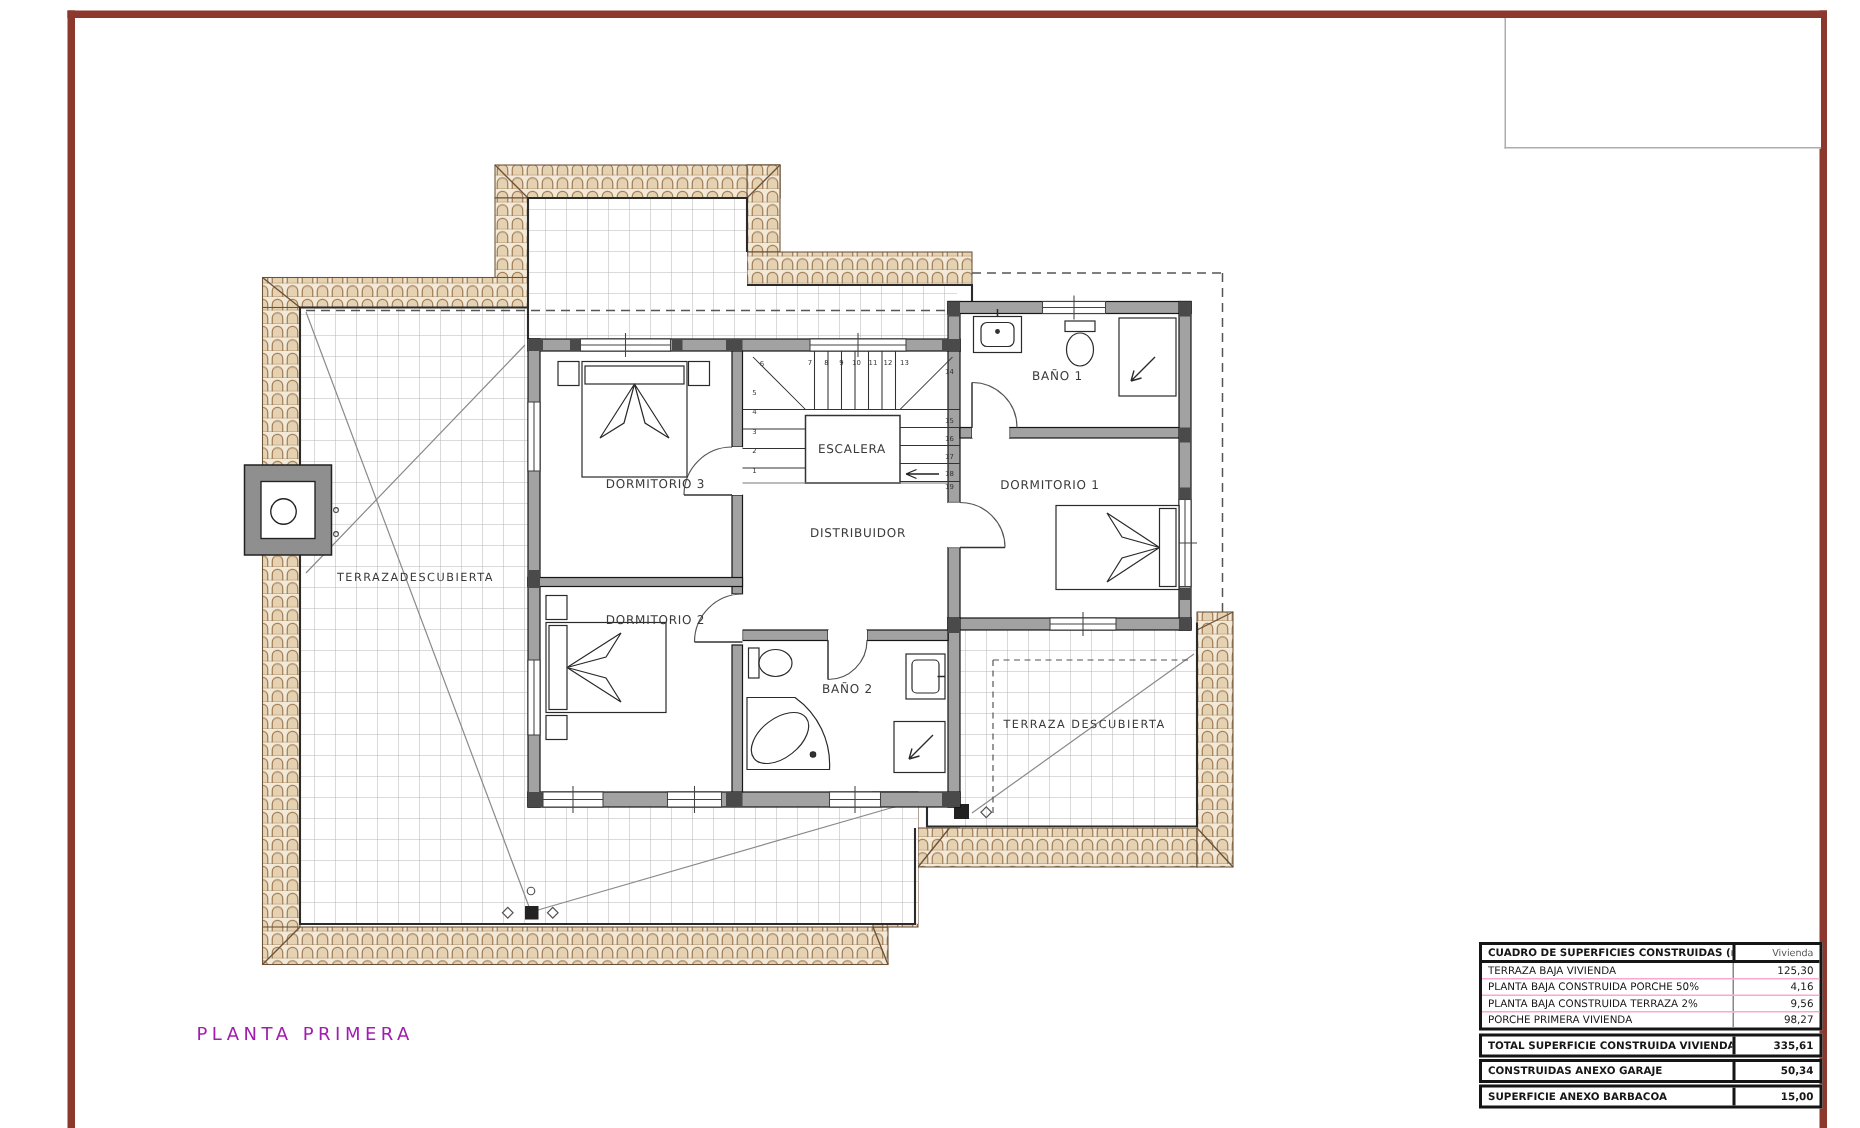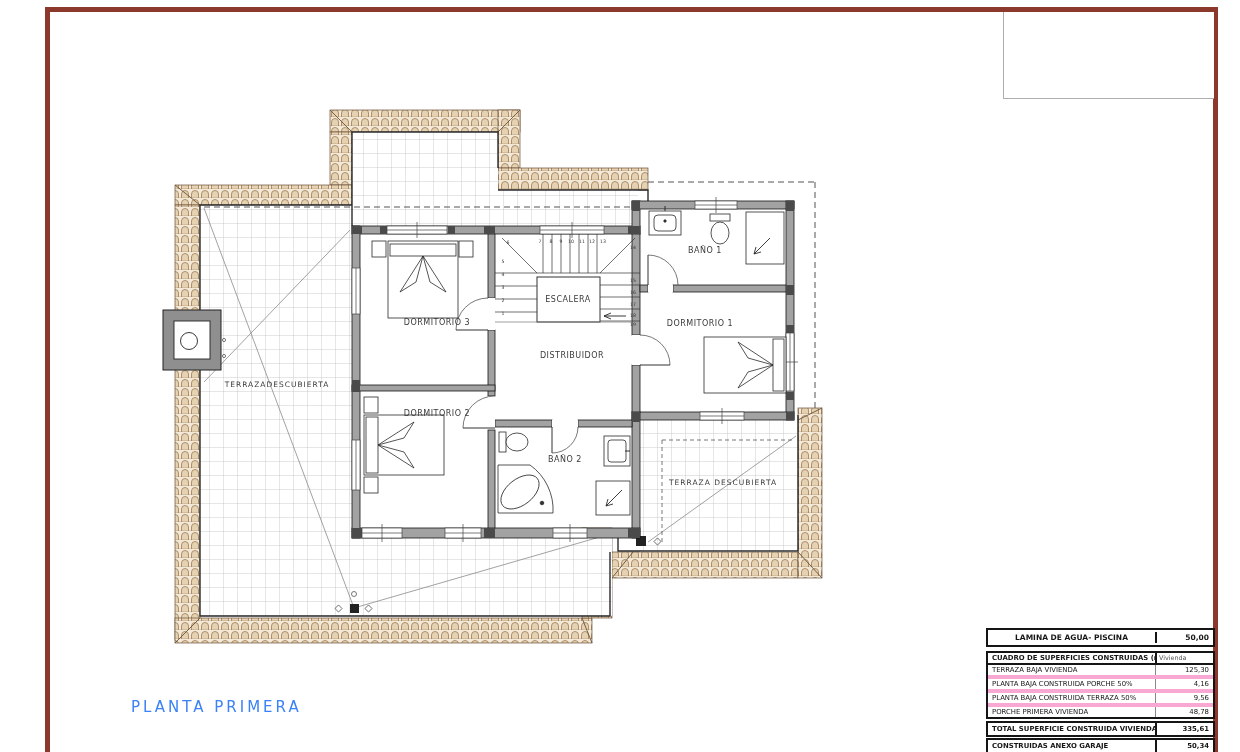--- a/index.html
+++ b/index.html
@@ -282,12 +282,6 @@
   <div id="sheet-title">PLANTA PRIMERA</div>
 
   <div id="tables">
-    <div class="tbl" id="tbl-lamina">
-      <div class="trow">
-        <div class="cl">LAMINA DE AGUA- PISCINA</div>
-        <div class="cv">50,00</div>
-      </div>
-    </div>
     <div class="tbl" id="tbl-cuadro">
       <div class="trow hdr">
         <div class="cl">CUADRO DE SUPERFICIES CONSTRUIDAS (m2)</div>

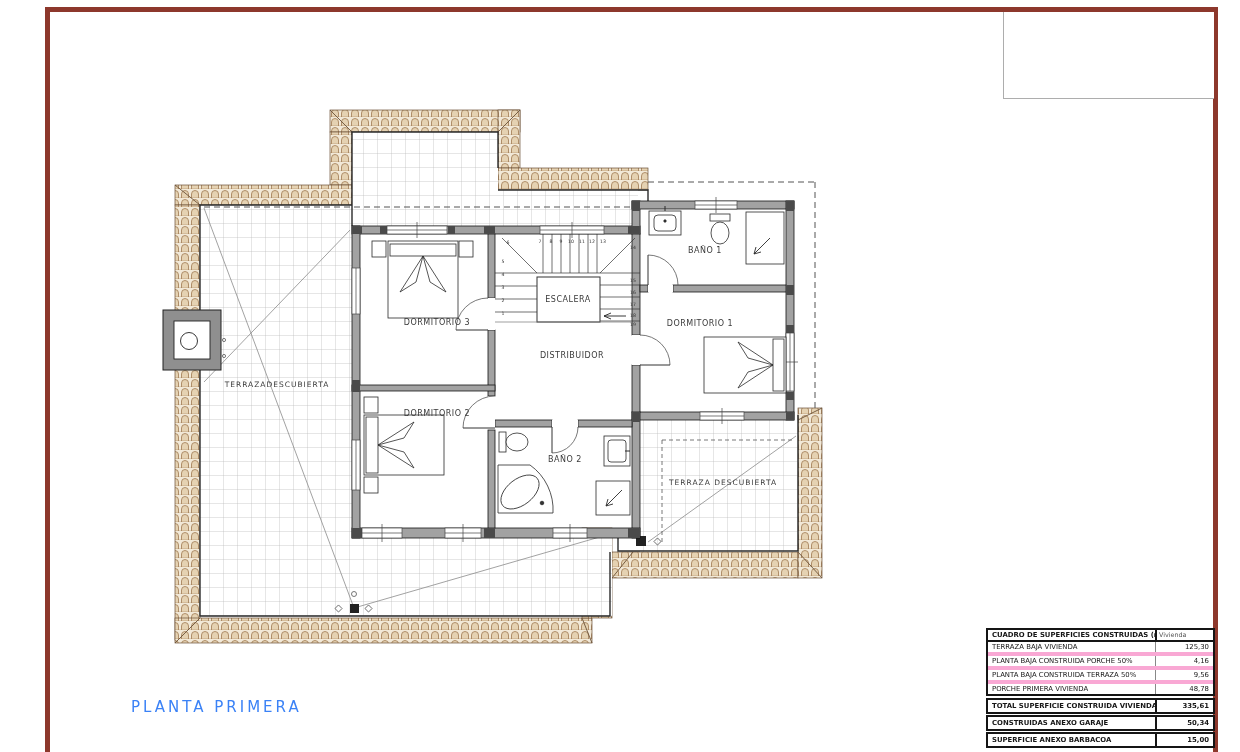--- a/index.html
+++ b/index.html
@@ -27,7 +27,7 @@
   #tbl-cuadro{margin-bottom:2px;}
   #tbl-cuadro .trow.hdr{border-bottom:2px solid #151515;}
   #tbl-cuadro .trow.hdr .cl{font-weight:bold;}
-  #tbl-cuadro .trow.hdr .cv{text-align:left;color:#555;font-size:6.4px;}
+  #tbl-cuadro .trow.hdr .cv{text-align:right;color:#555;font-size:6.4px;}
   #tbl-cuadro .trow.data + .trow.data{border-top:4px solid #f9a8d4;}
   #tbl-cuadro .trow.data .cv{border-left:1px solid #888;padding-left:3px;}
   .tbl.total{margin-bottom:1px;}

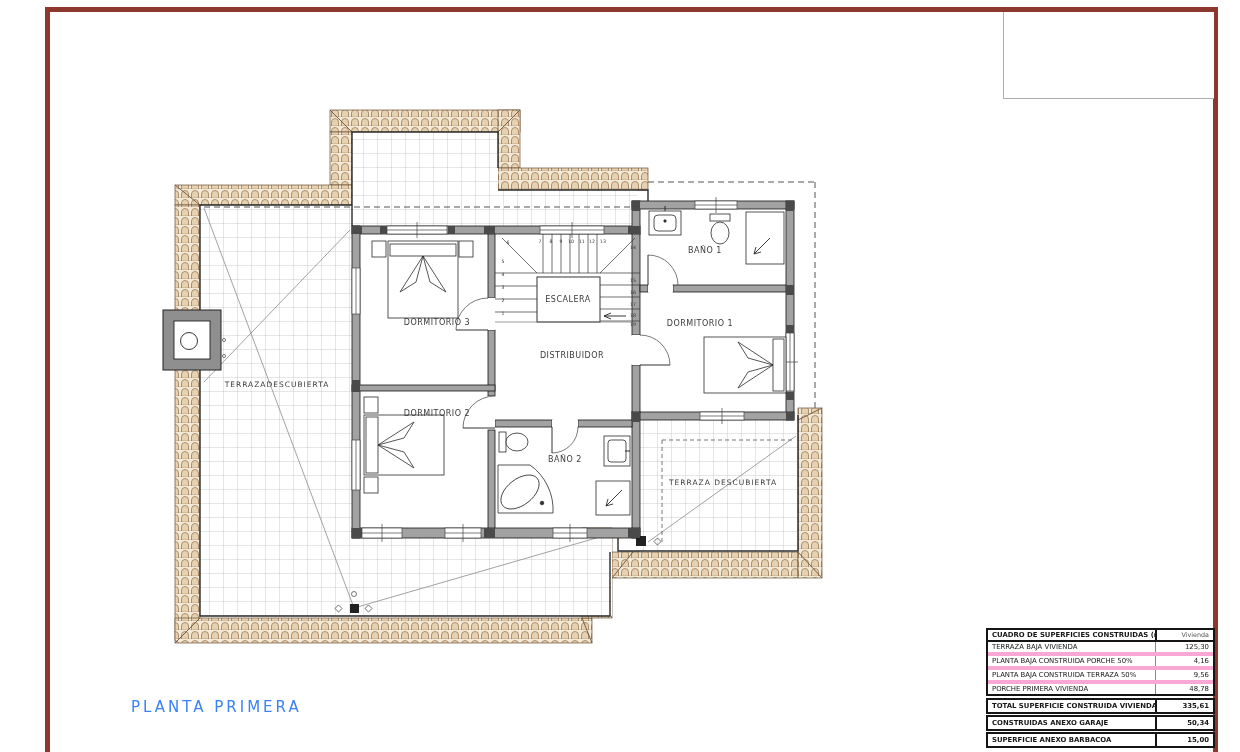--- a/index.html
+++ b/index.html
@@ -28,7 +28,7 @@
   #tbl-cuadro .trow.hdr{border-bottom:2px solid #151515;}
   #tbl-cuadro .trow.hdr .cl{font-weight:bold;}
   #tbl-cuadro .trow.hdr .cv{text-align:right;color:#555;font-size:6.4px;}
-  #tbl-cuadro .trow.data + .trow.data{border-top:4px solid #f9a8d4;}
+  #tbl-cuadro .trow.data + .trow.data{border-top:1px solid #f9a8d4;}
   #tbl-cuadro .trow.data .cv{border-left:1px solid #888;padding-left:3px;}
   .tbl.total{margin-bottom:1px;}
   .tbl.total .cl,.tbl.total .cv{font-weight:bold;padding-top:2px;padding-bottom:2px;}

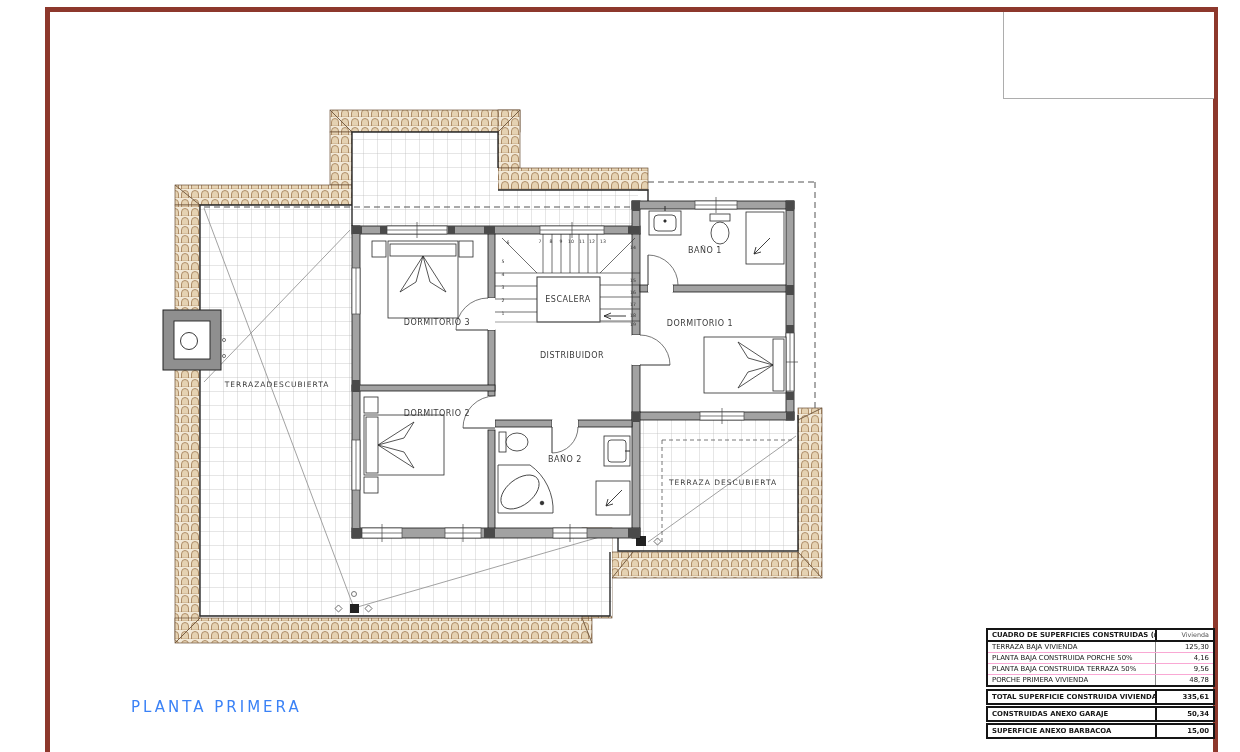--- a/index.html
+++ b/index.html
@@ -296,7 +296,7 @@
         <div class="cv">4,16</div>
       </div>
       <div class="trow data">
-        <div class="cl">PLANTA BAJA CONSTRUIDA TERRAZA 50%</div>
+        <div class="cl">PLANTA BAJA CONSTRUIDA TERRAZA 2%</div>
         <div class="cv">9,56</div>
       </div>
       <div class="trow data">

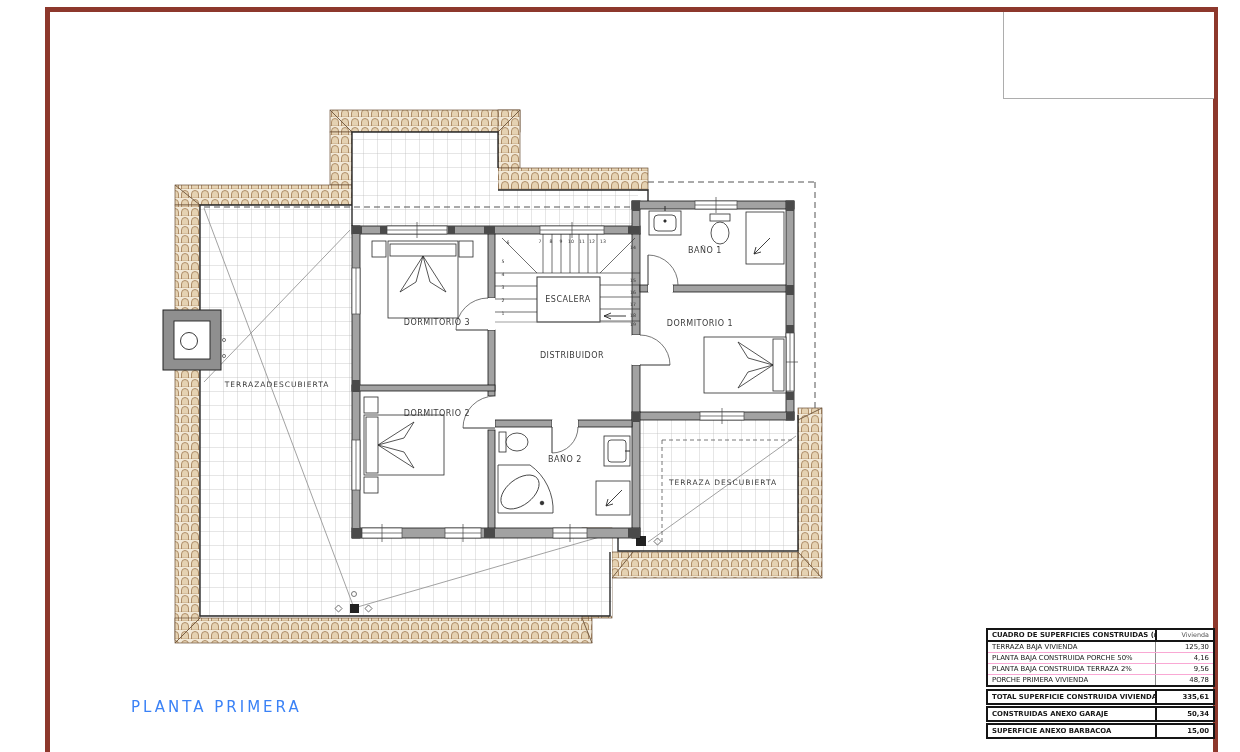--- a/index.html
+++ b/index.html
@@ -301,7 +301,7 @@
       </div>
       <div class="trow data">
         <div class="cl">PORCHE PRIMERA VIVIENDA</div>
-        <div class="cv">48,78</div>
+        <div class="cv">98,27</div>
       </div>
     </div>
     <div class="tbl total">

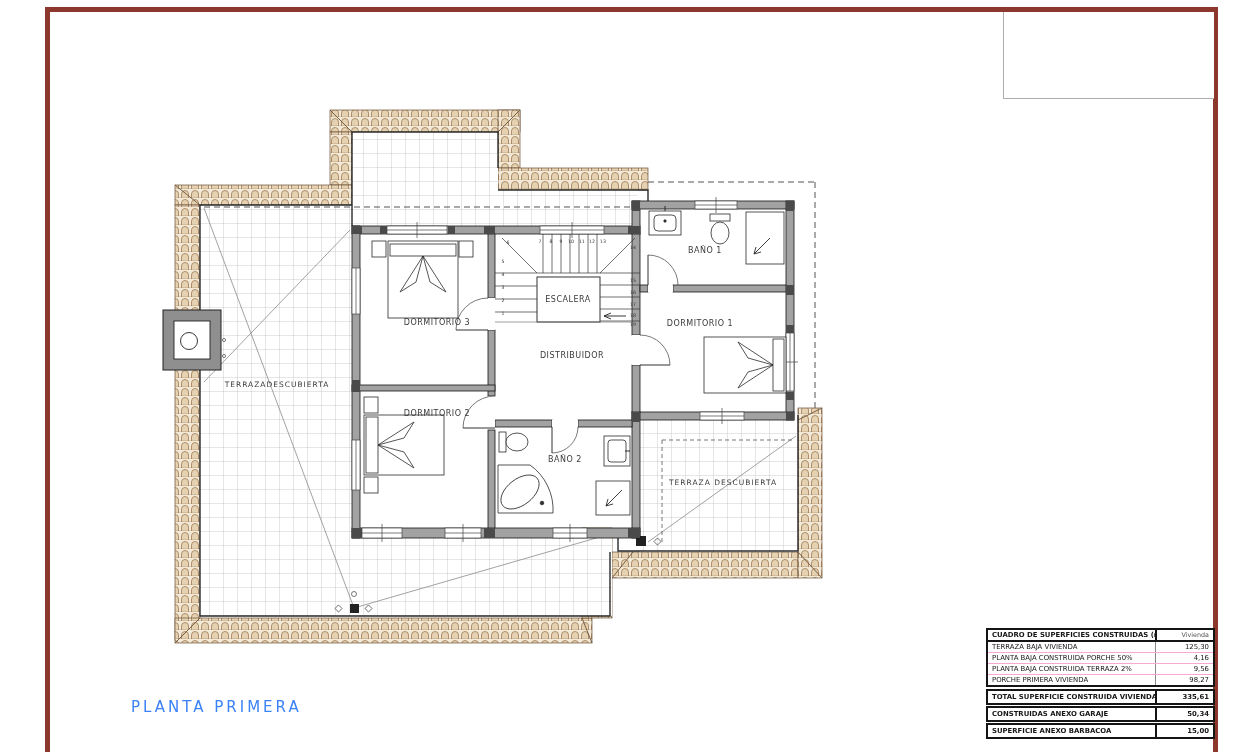--- a/index.html
+++ b/index.html
@@ -12,8 +12,8 @@
   #titlebox{position:absolute;left:1003px;top:12px;width:210px;height:86px;background:#fff;
             border:1px solid #adadad;border-top:none;border-right:none;}
   #plan-svg{position:absolute;left:0;top:0;}
-  #sheet-title{position:absolute;left:131px;top:682px;font-size:15px;letter-spacing:3px;
-               color:#3b82f6;margin-top:16px;}
+  #sheet-title{position:absolute;left:131px;top:682px;font-size:12px;letter-spacing:3px;
+               color:#a21caf;}
   
   #tables{position:absolute;left:986px;top:628px;width:229px;color:#161616;}
   .tbl{border:2px solid #151515;background:#fff;box-sizing:border-box;}

